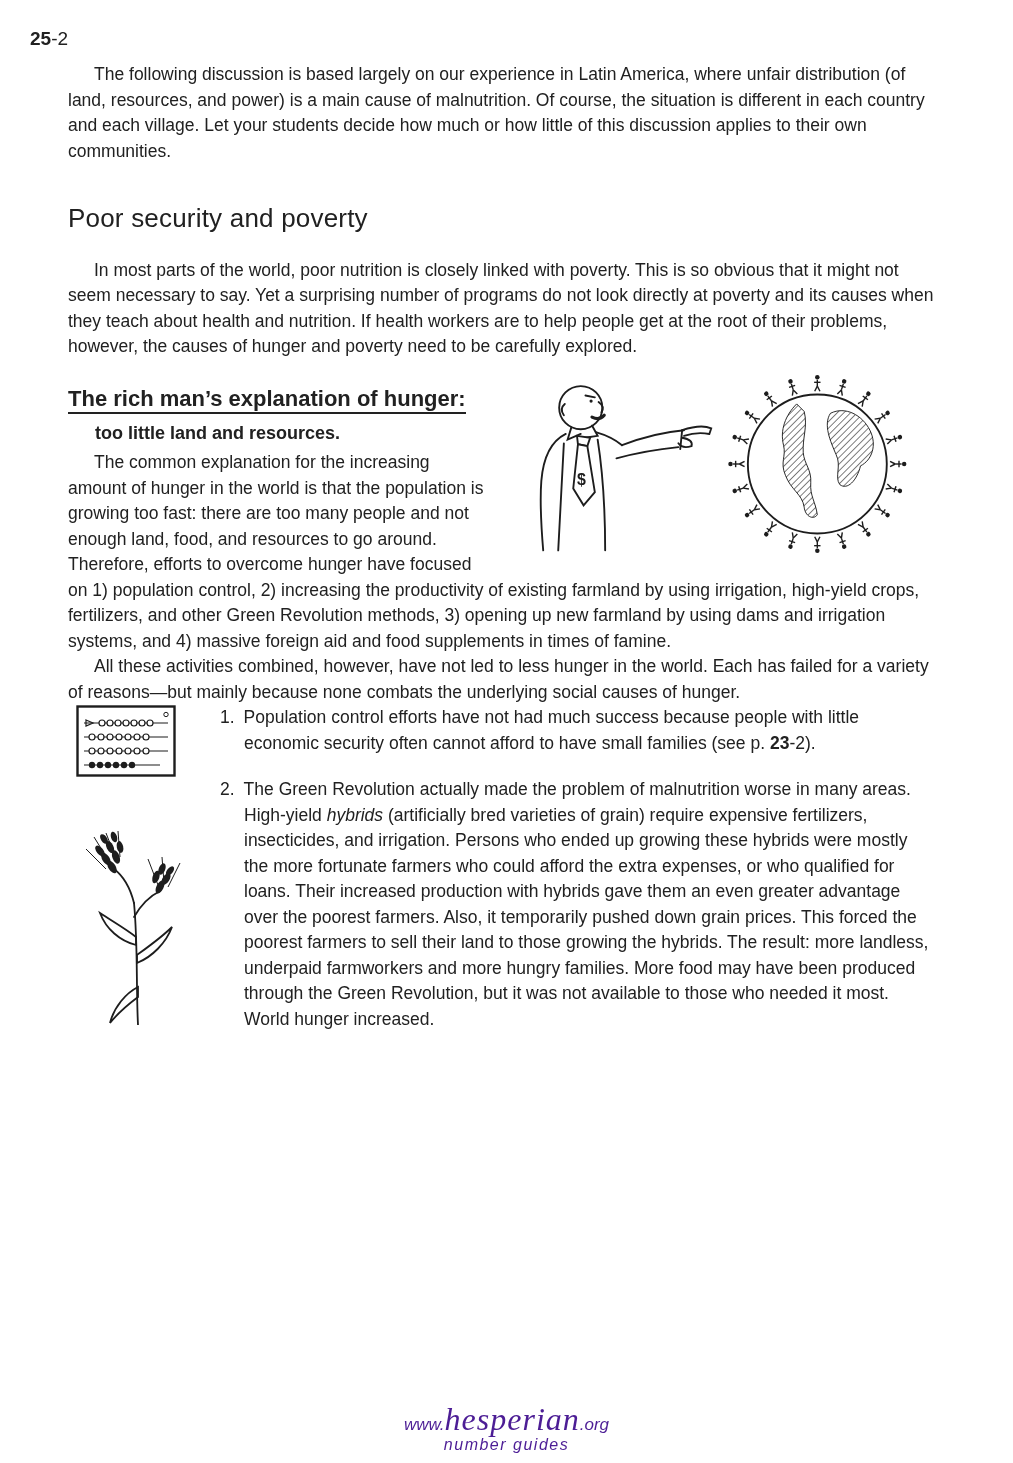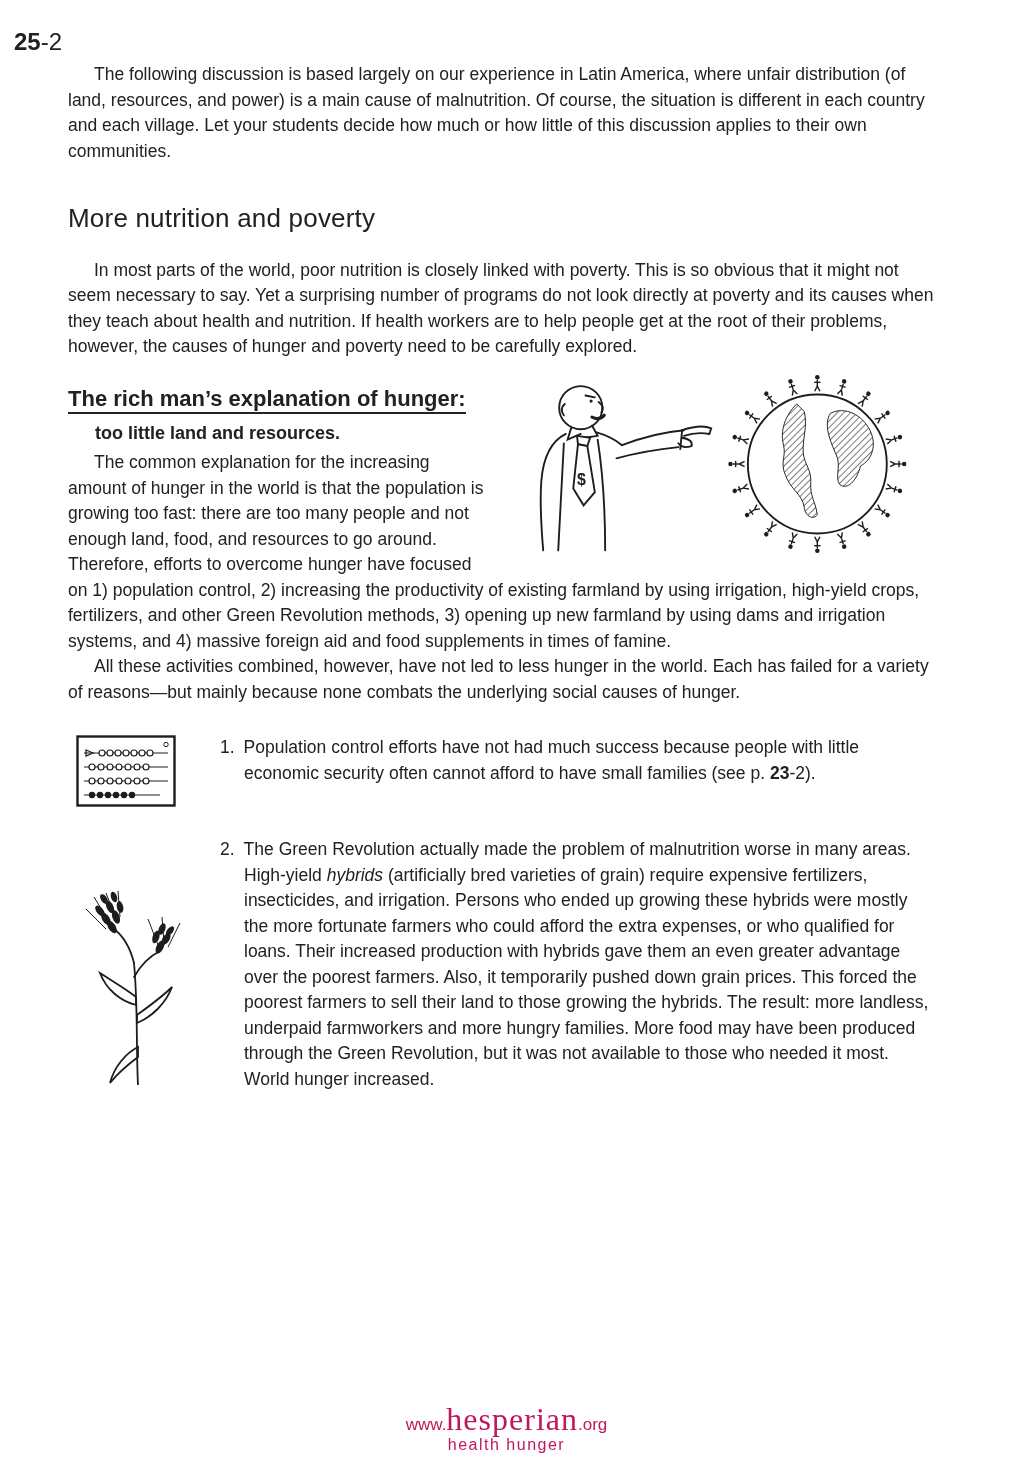--- a/index.html
+++ b/index.html
@@ -13,7 +13,7 @@
     color:#212121;
     overflow:hidden;
   }
-  .pagenum { position:absolute; left:14px; top:28px; font-size:24px; }
+  .pagenum { position:absolute; left:30px; top:28px; font-size:19px; }
   .pagenum .pn-bold { font-weight:bold; }
   .content { position:absolute; left:68px; top:62px; width:866px; font-size:17.5px; line-height:25.5px; }
   p.body { text-indent:26px; }

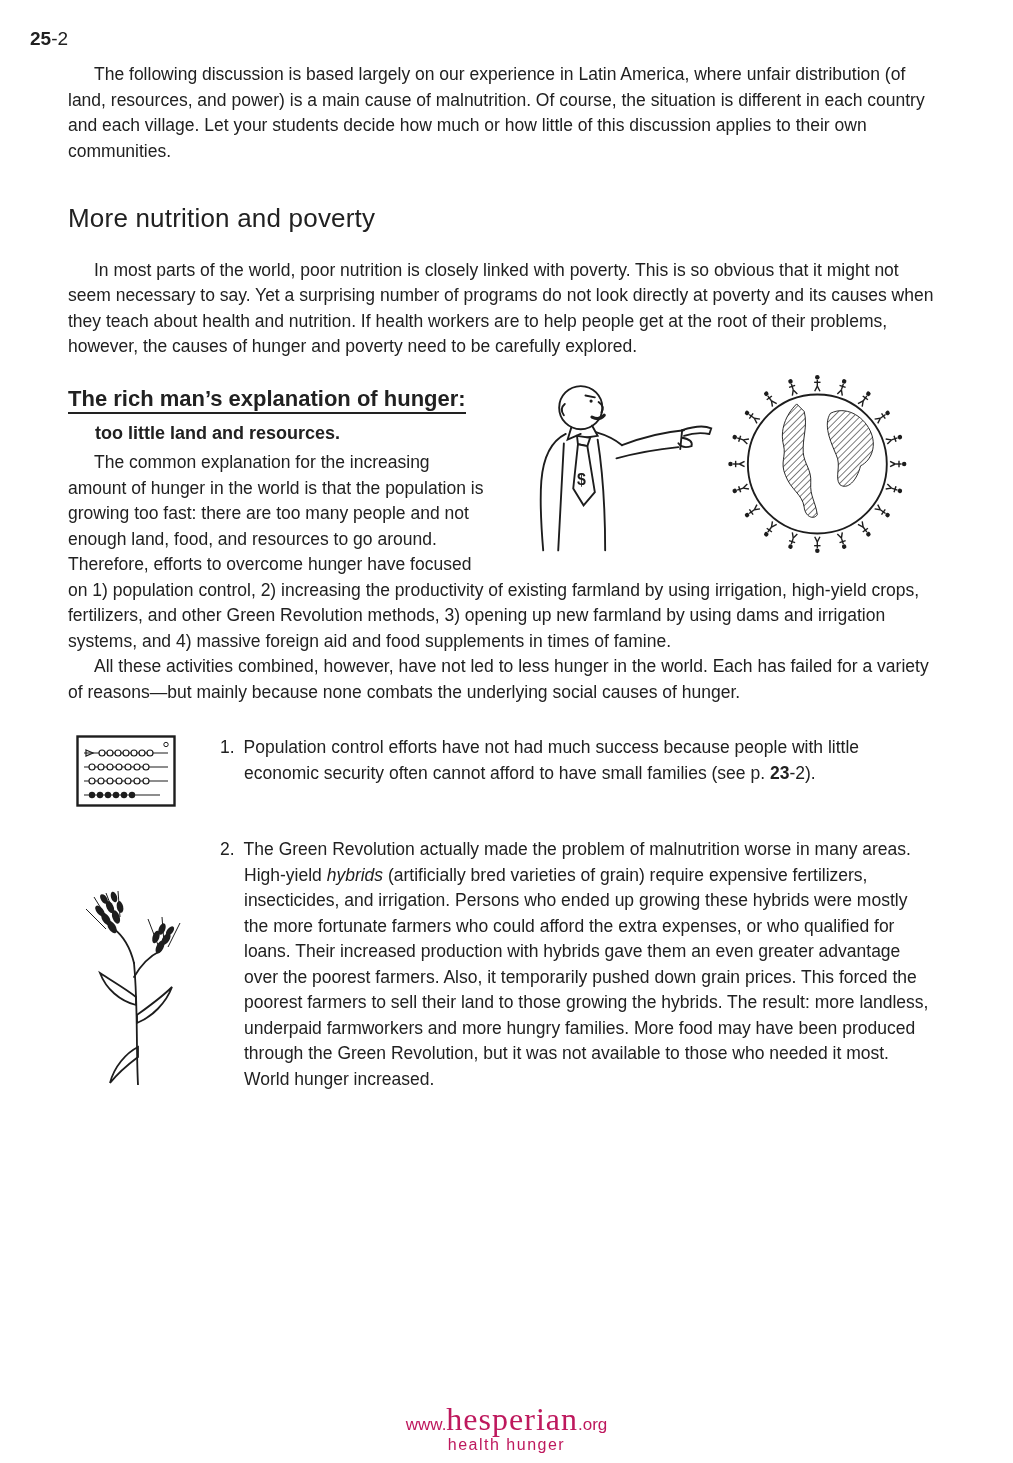--- a/index.html
+++ b/index.html
@@ -54,7 +54,7 @@
 
     <p class="body">The following discussion is based largely on our experience in Latin America, where unfair distribution (of land, resources, and power) is a main cause of malnutrition. Of course, the situation is different in each country and each village. Let your students decide how much or how little of this discussion applies to their own communities.</p>
 
-    <h2 class="section-title">More nutrition and poverty</h2>
+    <h2 class="section-title">Poor security and poverty</h2>
 
     <p class="body">In most parts of the world, poor nutrition is closely linked with poverty. This is so obvious that it might not seem necessary to say. Yet a surprising number of programs do not look directly at poverty and its causes when they teach about health and nutrition. If health workers are to help people get at the root of their problems, however, the causes of hunger and poverty need to be carefully explored.</p>
 

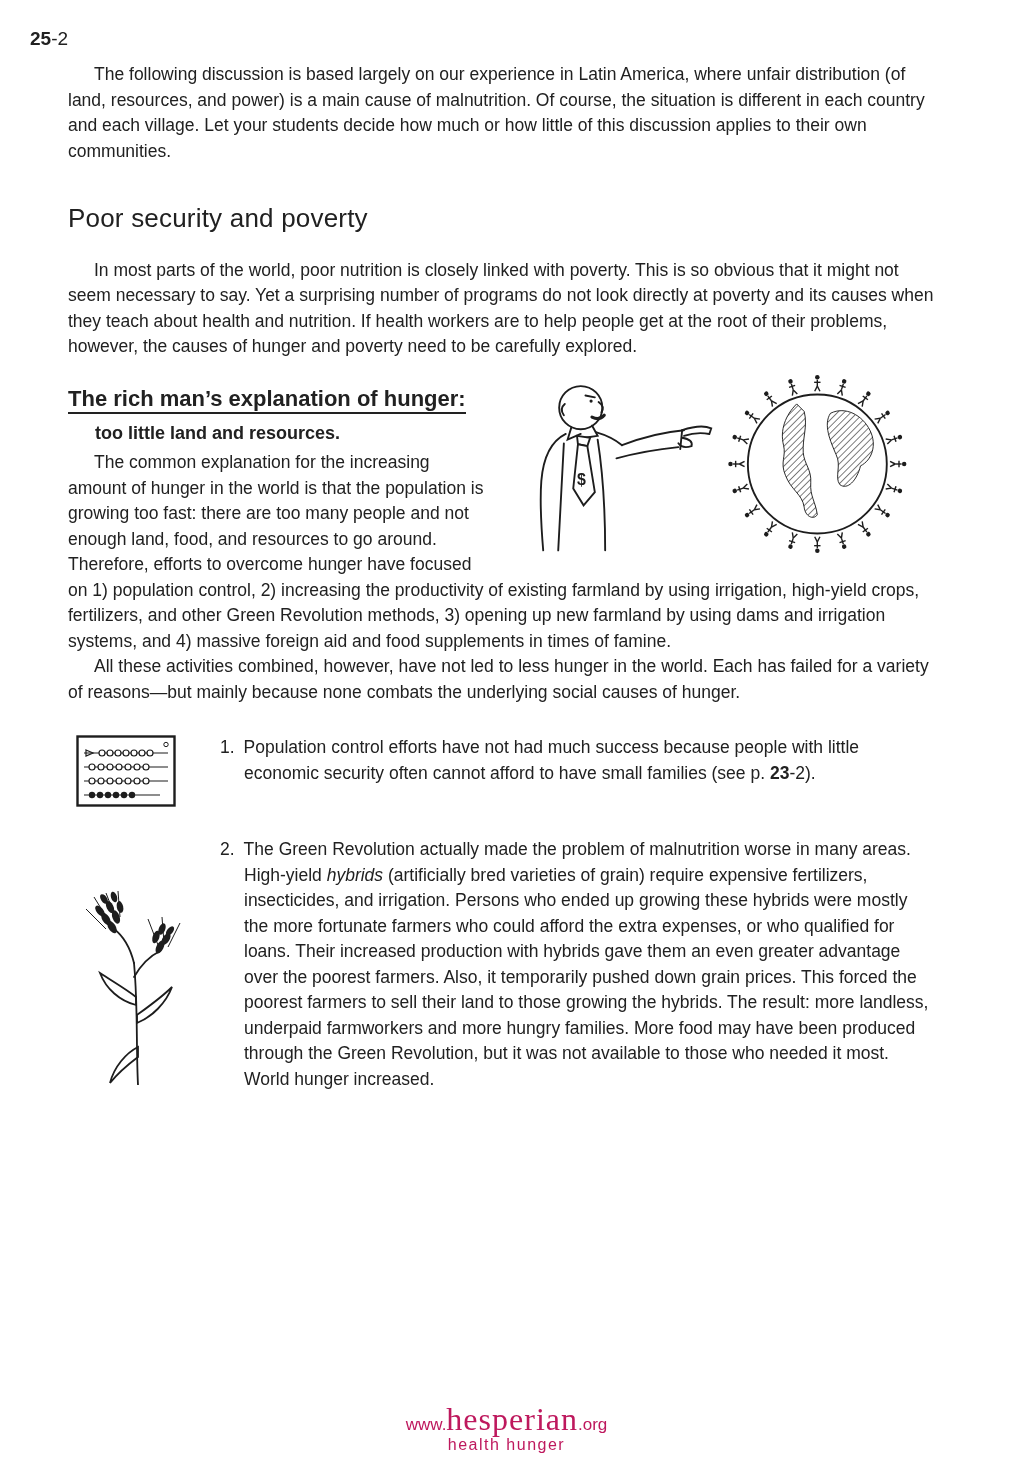--- a/index.html
+++ b/index.html
@@ -26,7 +26,7 @@
   .rm-para { margin-top:4px; text-indent:26px; }
   .clear { clear:both; }
   .combined { text-indent:26px; }
-  .list-item { display:flex; margin-top:30px; }
+  .list-item { display:flex; }
   .icon-col { flex:0 0 152px; padding-left:8px; }
   .abacus-icon svg { width:100px; height:72px; }
   .plant-icon { margin-top:48px; }

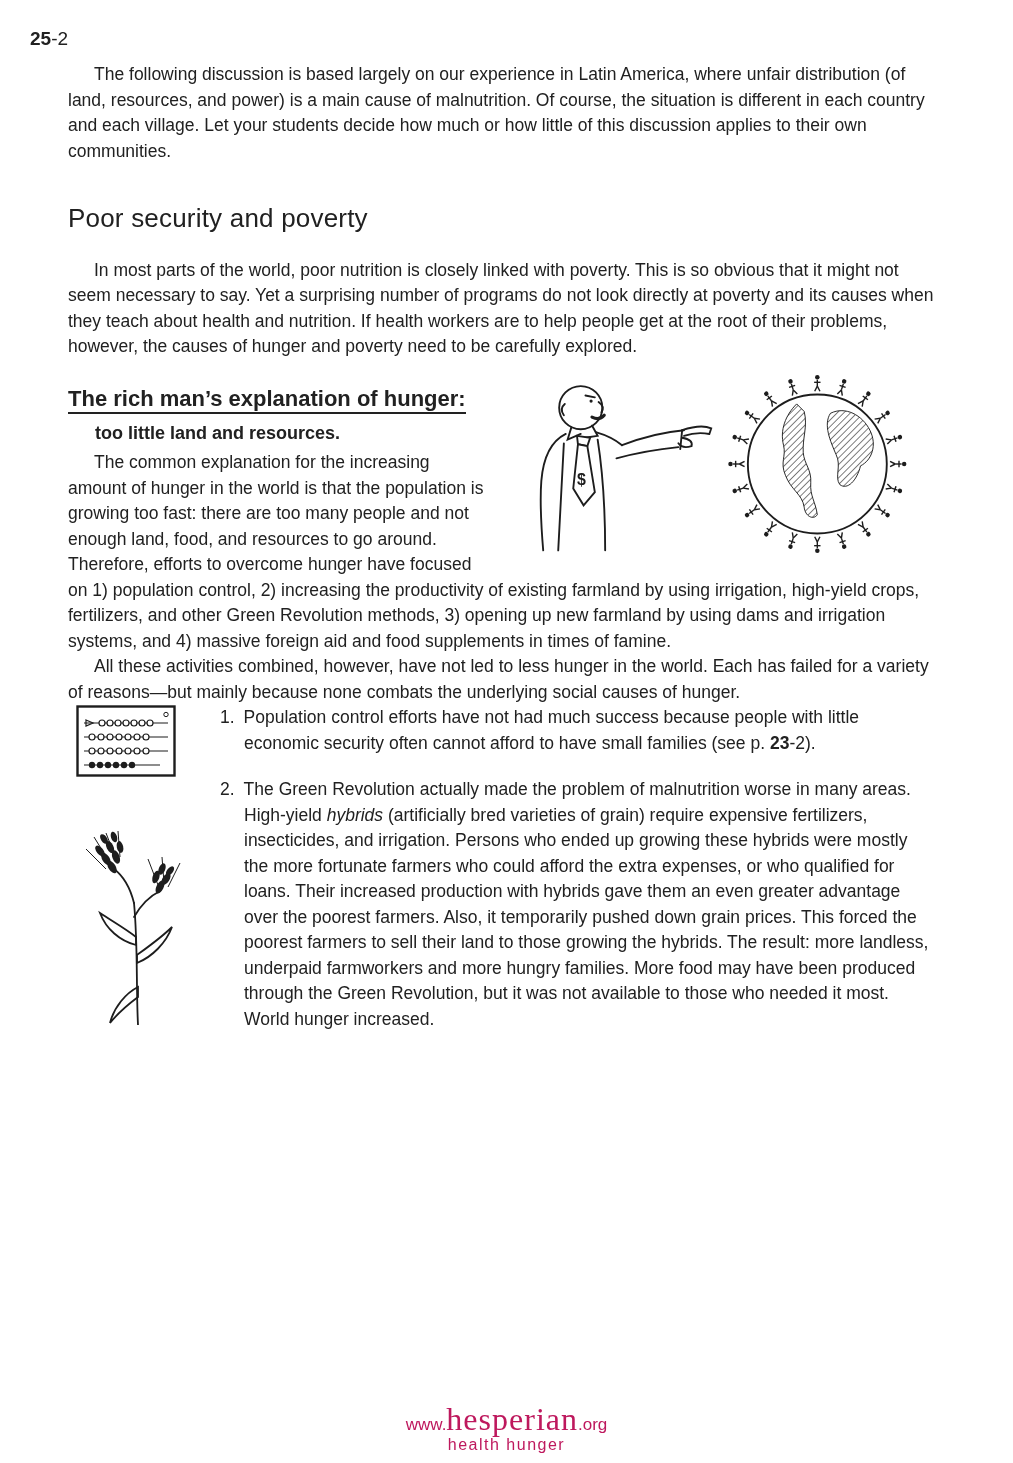--- a/index.html
+++ b/index.html
@@ -35,7 +35,7 @@
   .num { padding-right:9px; }
   .bold { font-weight:bold; }
   .hyb { font-weight:normal; font-style:italic; }
-  .watermark { position:absolute; left:0; right:0; bottom:10px; text-align:center; color:#be185d; line-height:1; }
+  .watermark { position:absolute; left:0; right:0; bottom:10px; text-align:center; color:#4c1d95; line-height:1;font-style:italic; }
   .wm-line1 { font-size:17px; }
   .wm-name { font-family:"Liberation Serif", serif; font-size:32px; letter-spacing:1px; }
   .wm-line2 { font-size:16px; letter-spacing:1.5px; margin-top:2px; }

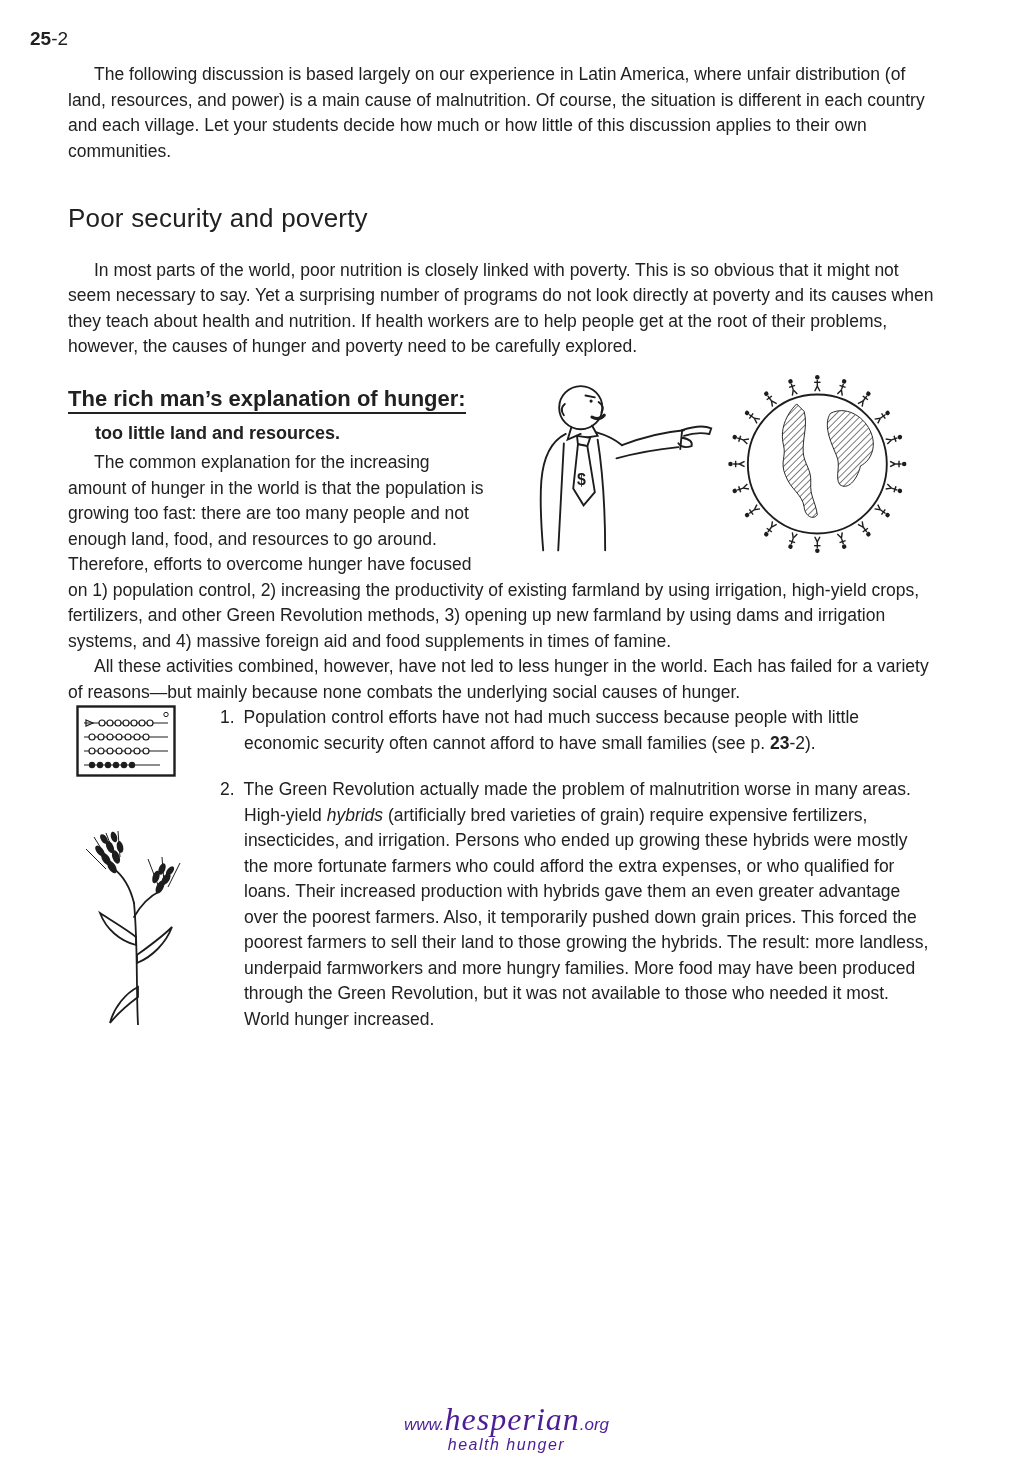--- a/index.html
+++ b/index.html
@@ -225,7 +225,7 @@
 
   <div class="watermark">
     <div class="wm-line1"><span>www.</span><span class="wm-name">hesperian</span><span>.org</span></div>
-    <div class="wm-line2">health hunger</div>
+    <div class="wm-line2">number guides</div>
   </div>
 
 </div>

